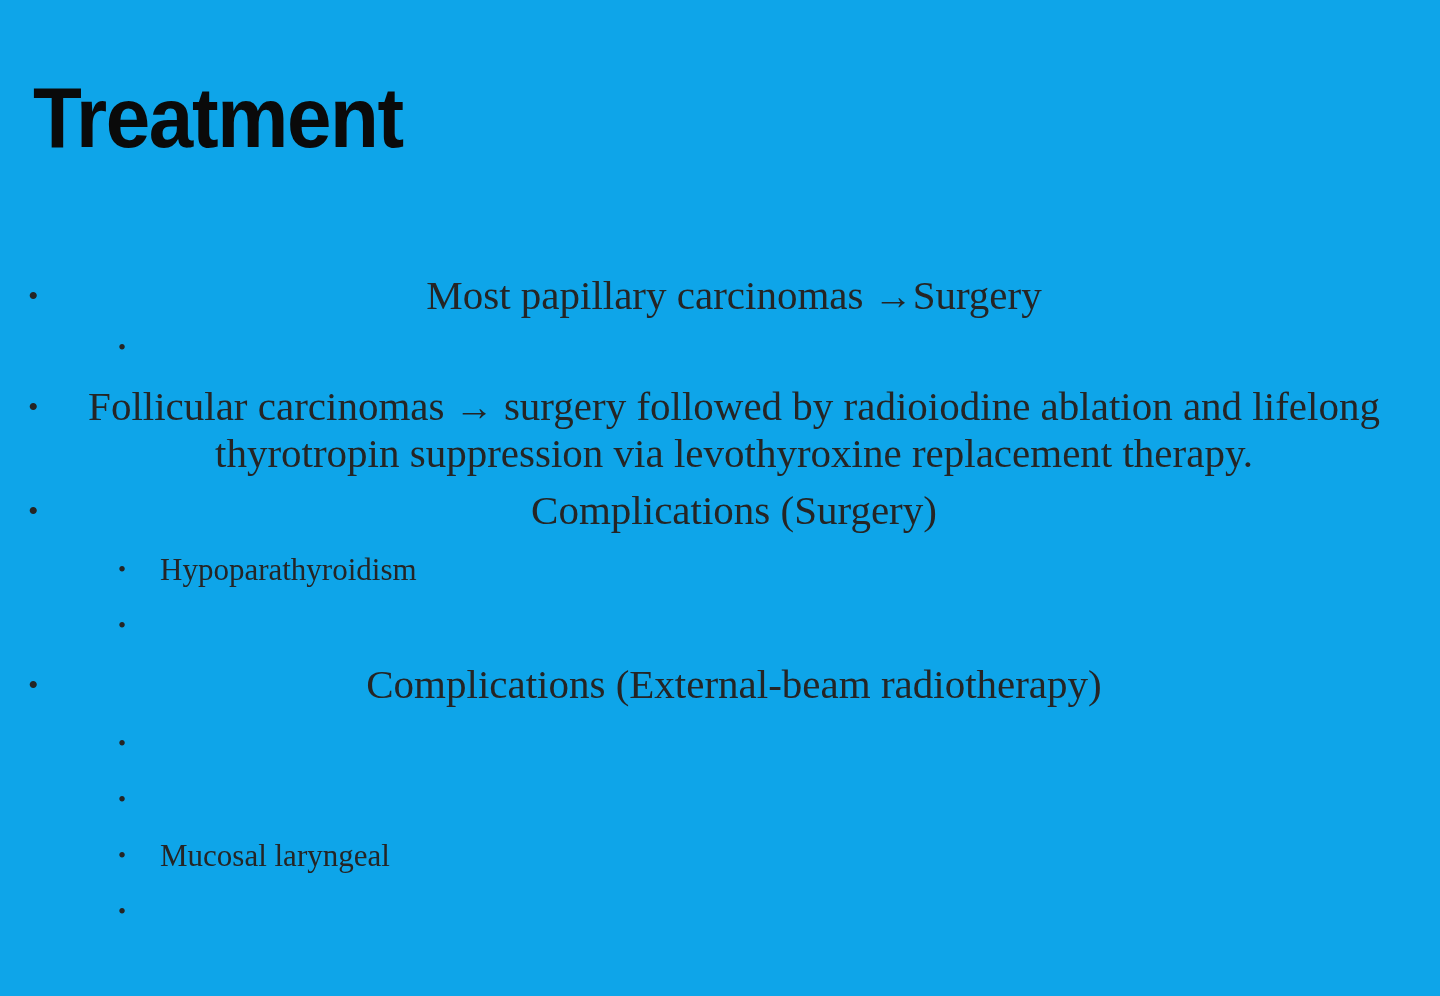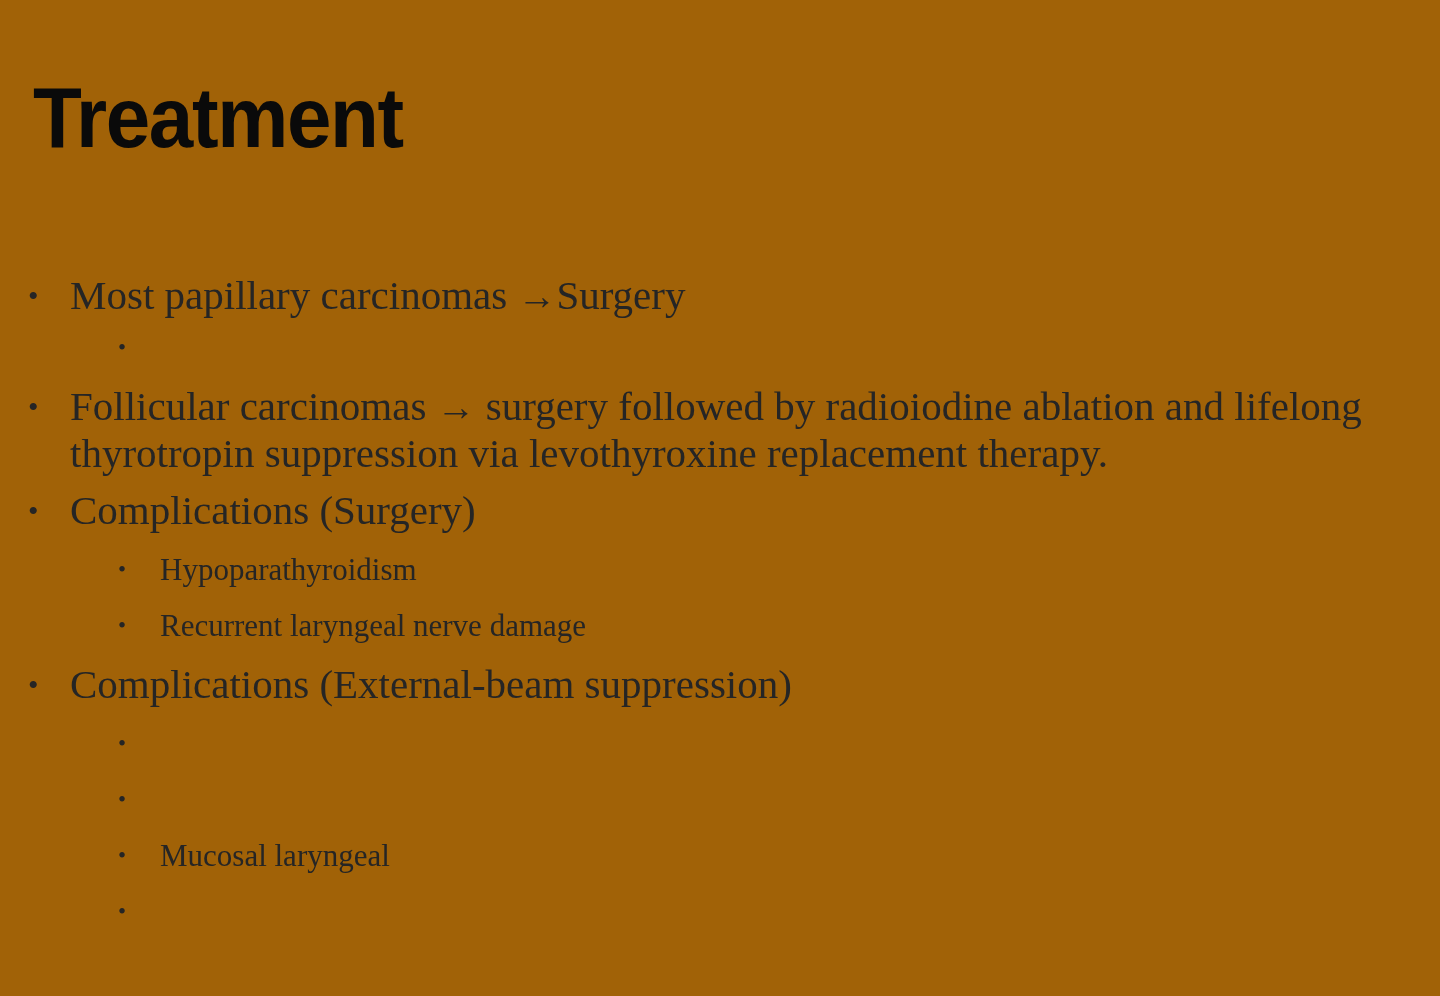--- a/index.html
+++ b/index.html
@@ -20,7 +20,7 @@
     position: relative;
     width: 1440px;
     height: 996px;
-    background: #a16207;
+    background: #0ea5e9;
     box-sizing: border-box;
   }
 

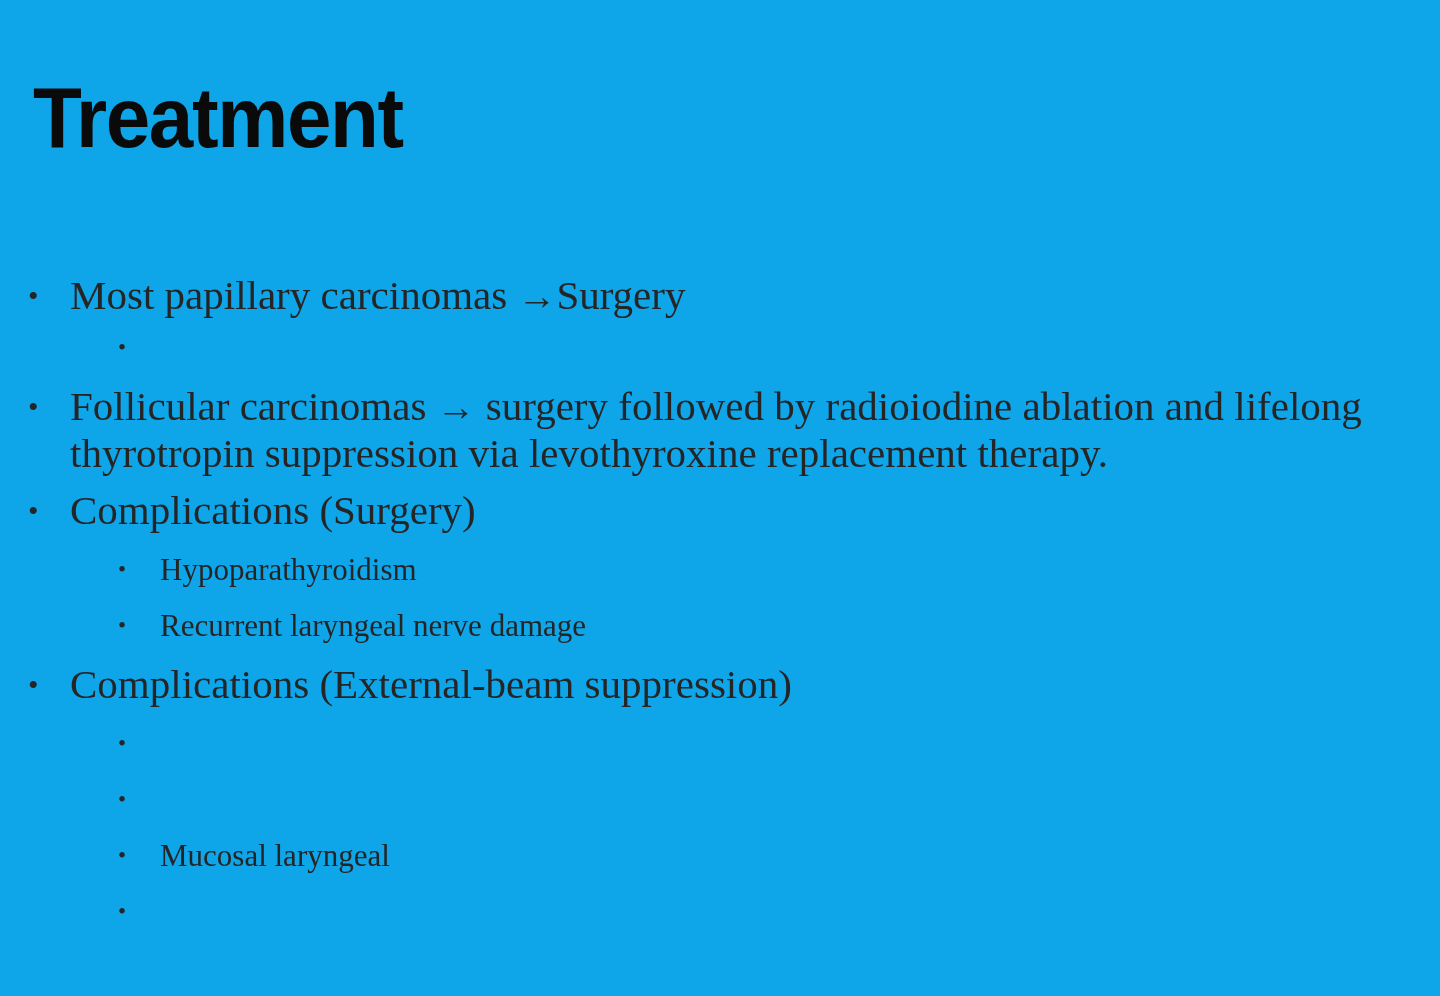--- a/index.html
+++ b/index.html
@@ -72,6 +72,7 @@
   .lvl1 > .bullet-text {
     flex: 1 1 auto;
     padding-right: 42px;
+    text-align: center;
   }
 
   

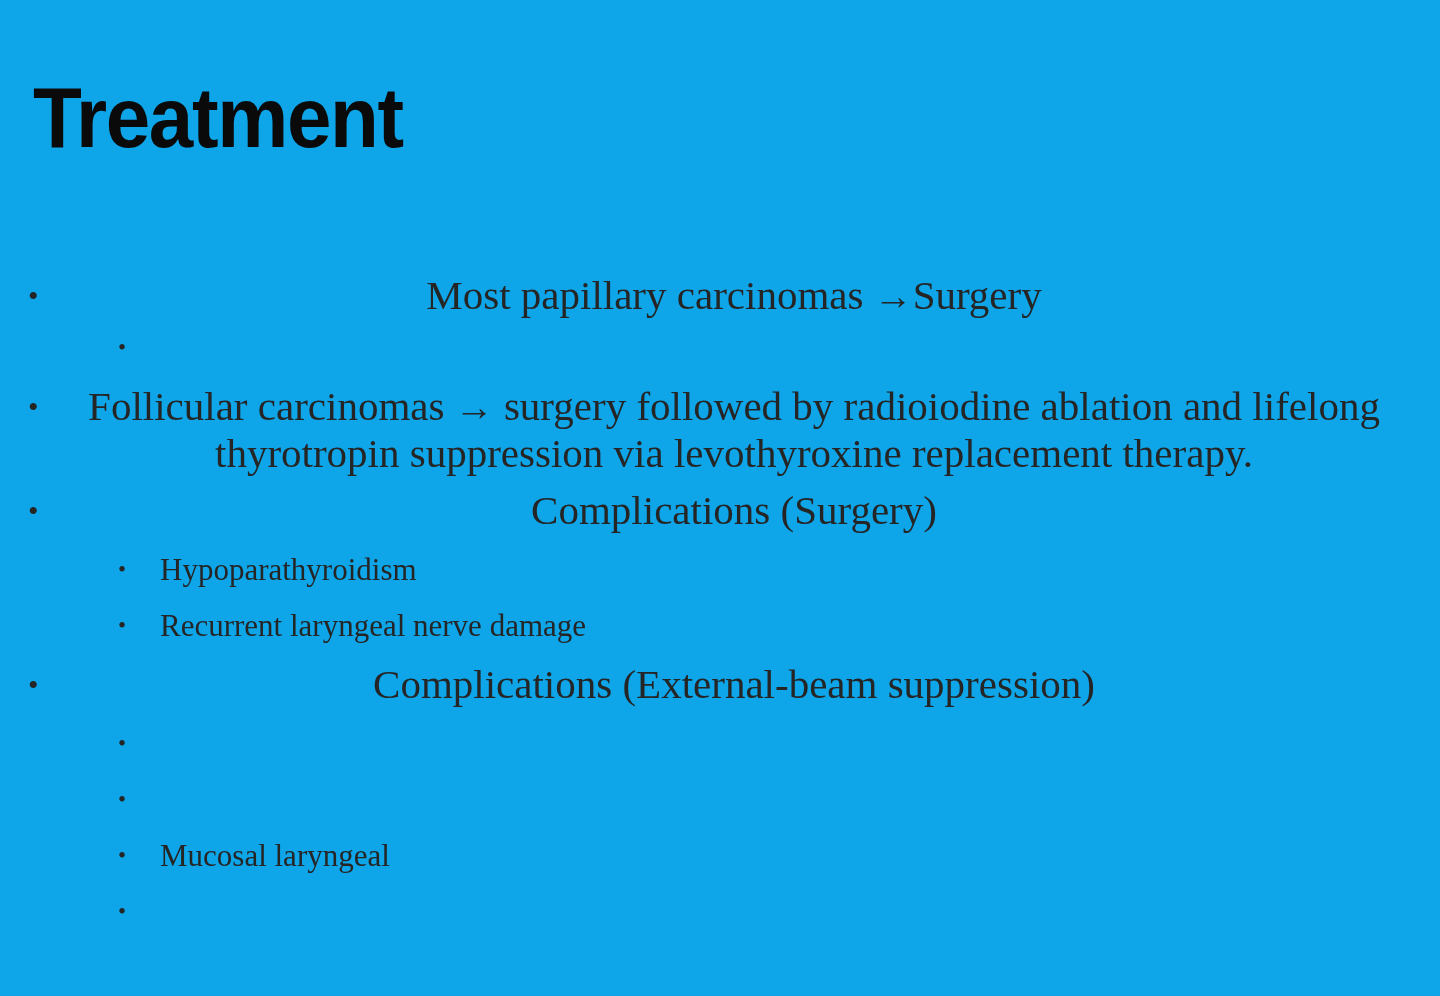--- a/index.html
+++ b/index.html
@@ -139,7 +139,6 @@
 
     <div class="bullet-row lvl2 gap-lg">
       <span class="bullet-mark">•</span>
-      <span class="bullet-text">Recurrent laryngeal nerve damage</span>
     </div>
 
     <div class="bullet-row lvl1 gap-md">

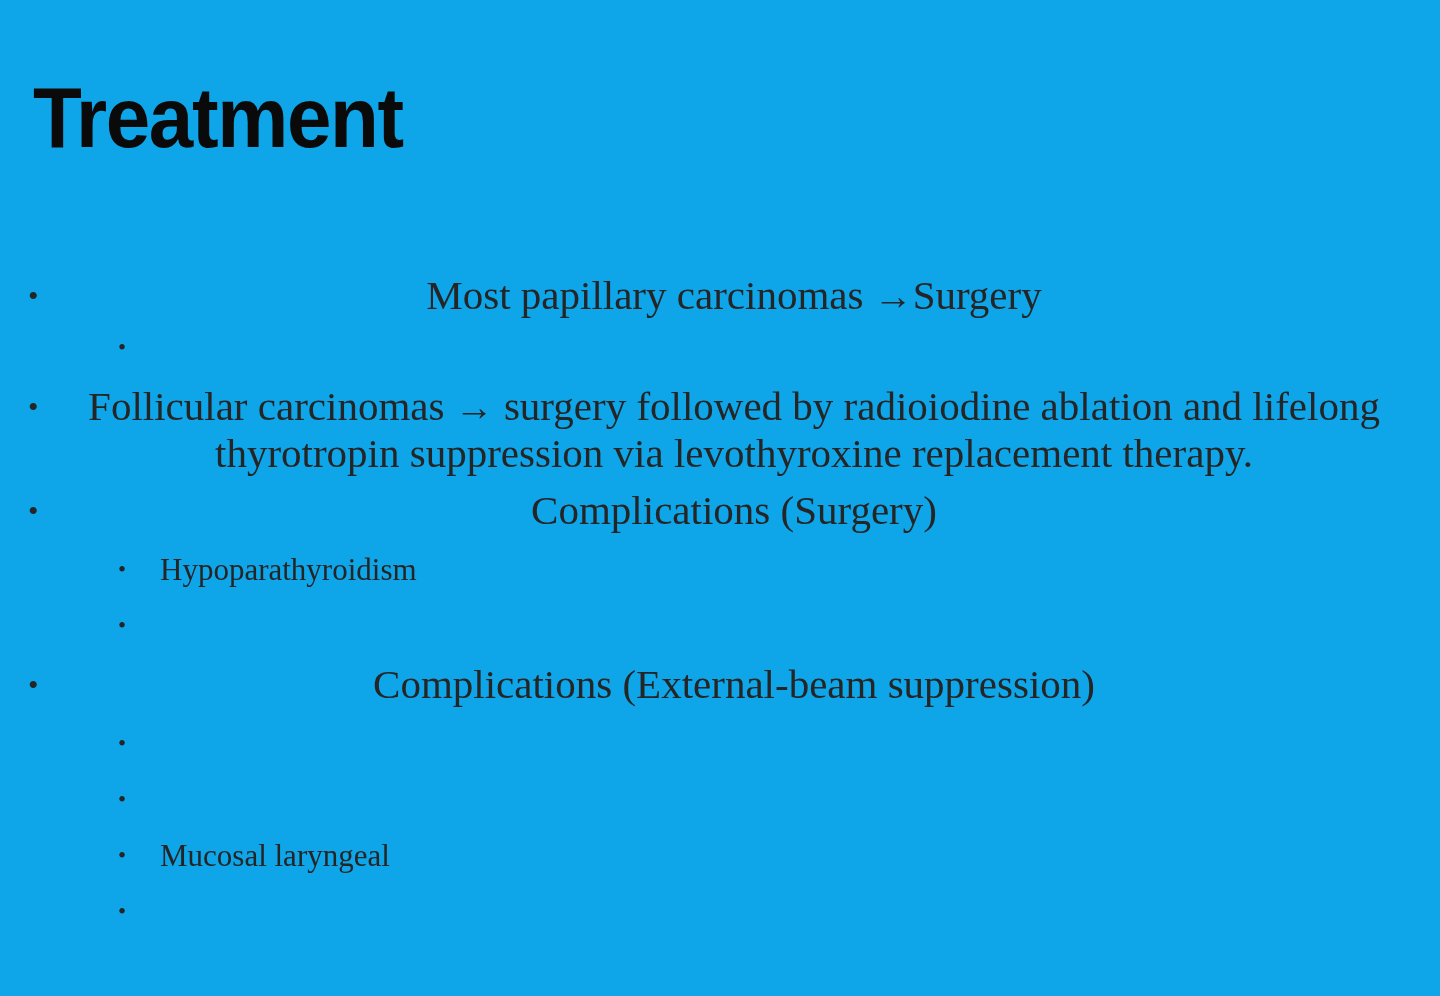--- a/index.html
+++ b/index.html
@@ -143,7 +143,7 @@
 
     <div class="bullet-row lvl1 gap-md">
       <span class="bullet-mark">•</span>
-      <span class="bullet-text">Complications (External-beam suppression)</span>
+      <span class="bullet-text">Complications (External-beam radiotherapy)</span>
     </div>
 
     <div class="bullet-row lvl2 gap-md">

